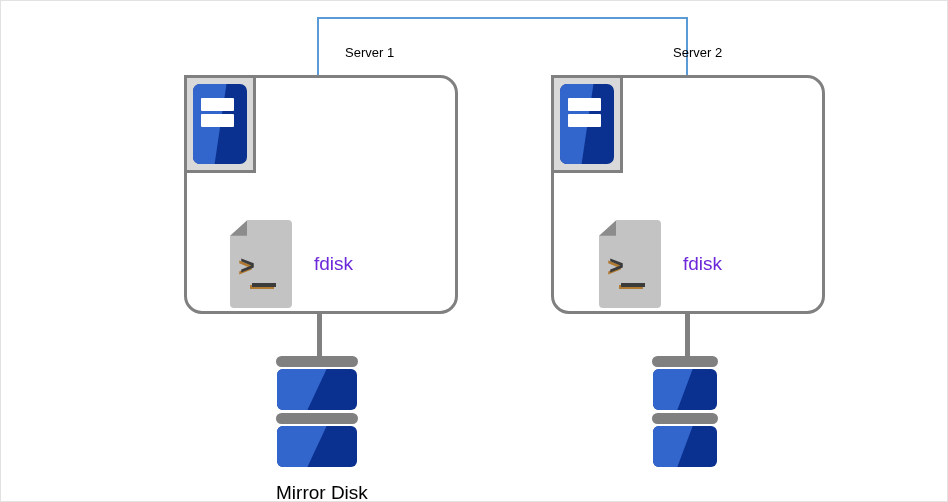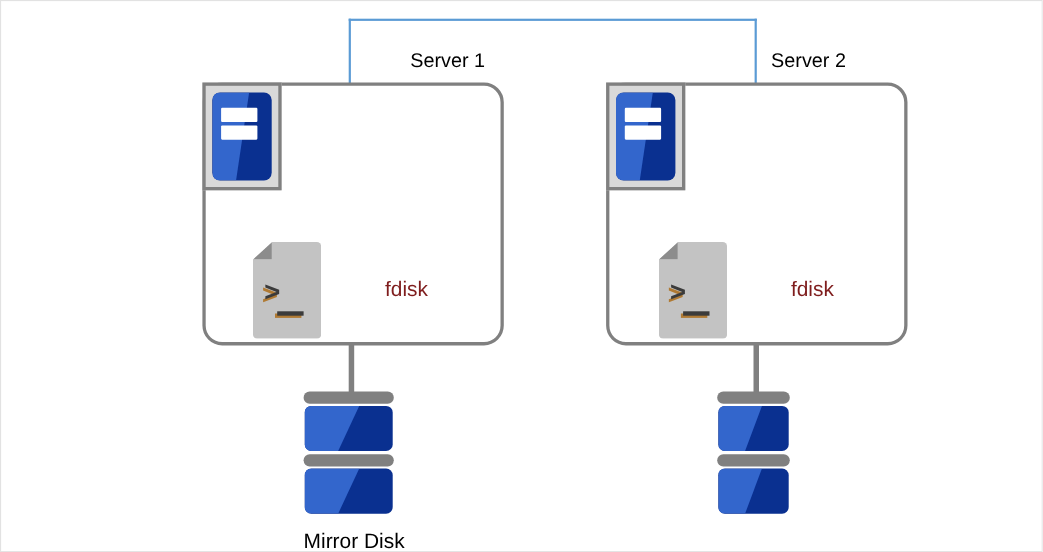--- a/index.html
+++ b/index.html
@@ -32,11 +32,10 @@
   
   .server-label {
     position: absolute;
-    font-size: 18px;
+    font-size: 13px;
     color: #000000;
     white-space: nowrap;
     line-height: 1;
-    margin-left: 28px;
   }
 
   

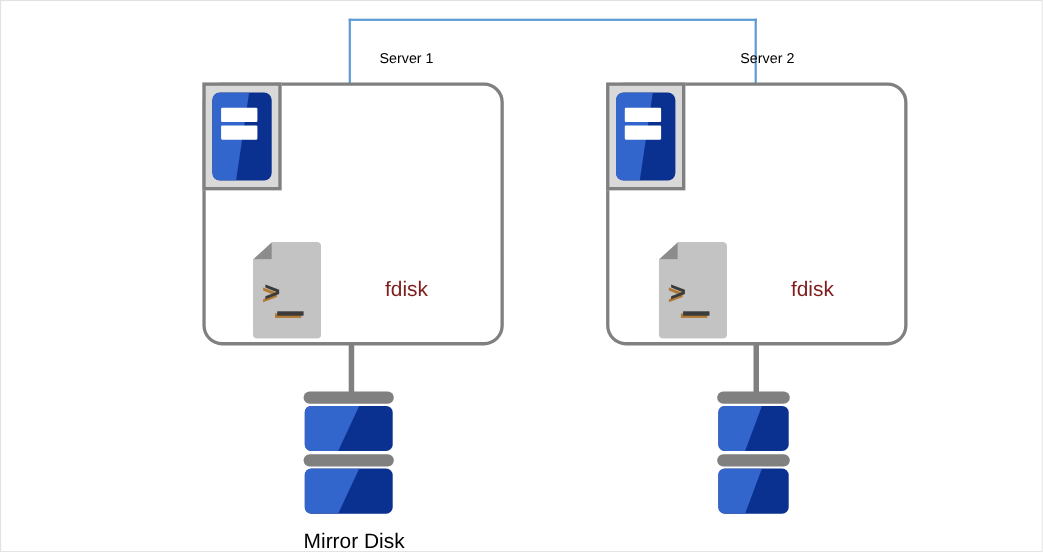--- a/index.html
+++ b/index.html
@@ -130,9 +130,8 @@
   }
   .fdisk-label {
     font-size: 19px;
-    color: #7f1d1d;
+    color: #6d28d9;
     white-space: nowrap;
-    margin-left: 36px;
   }
 
   

